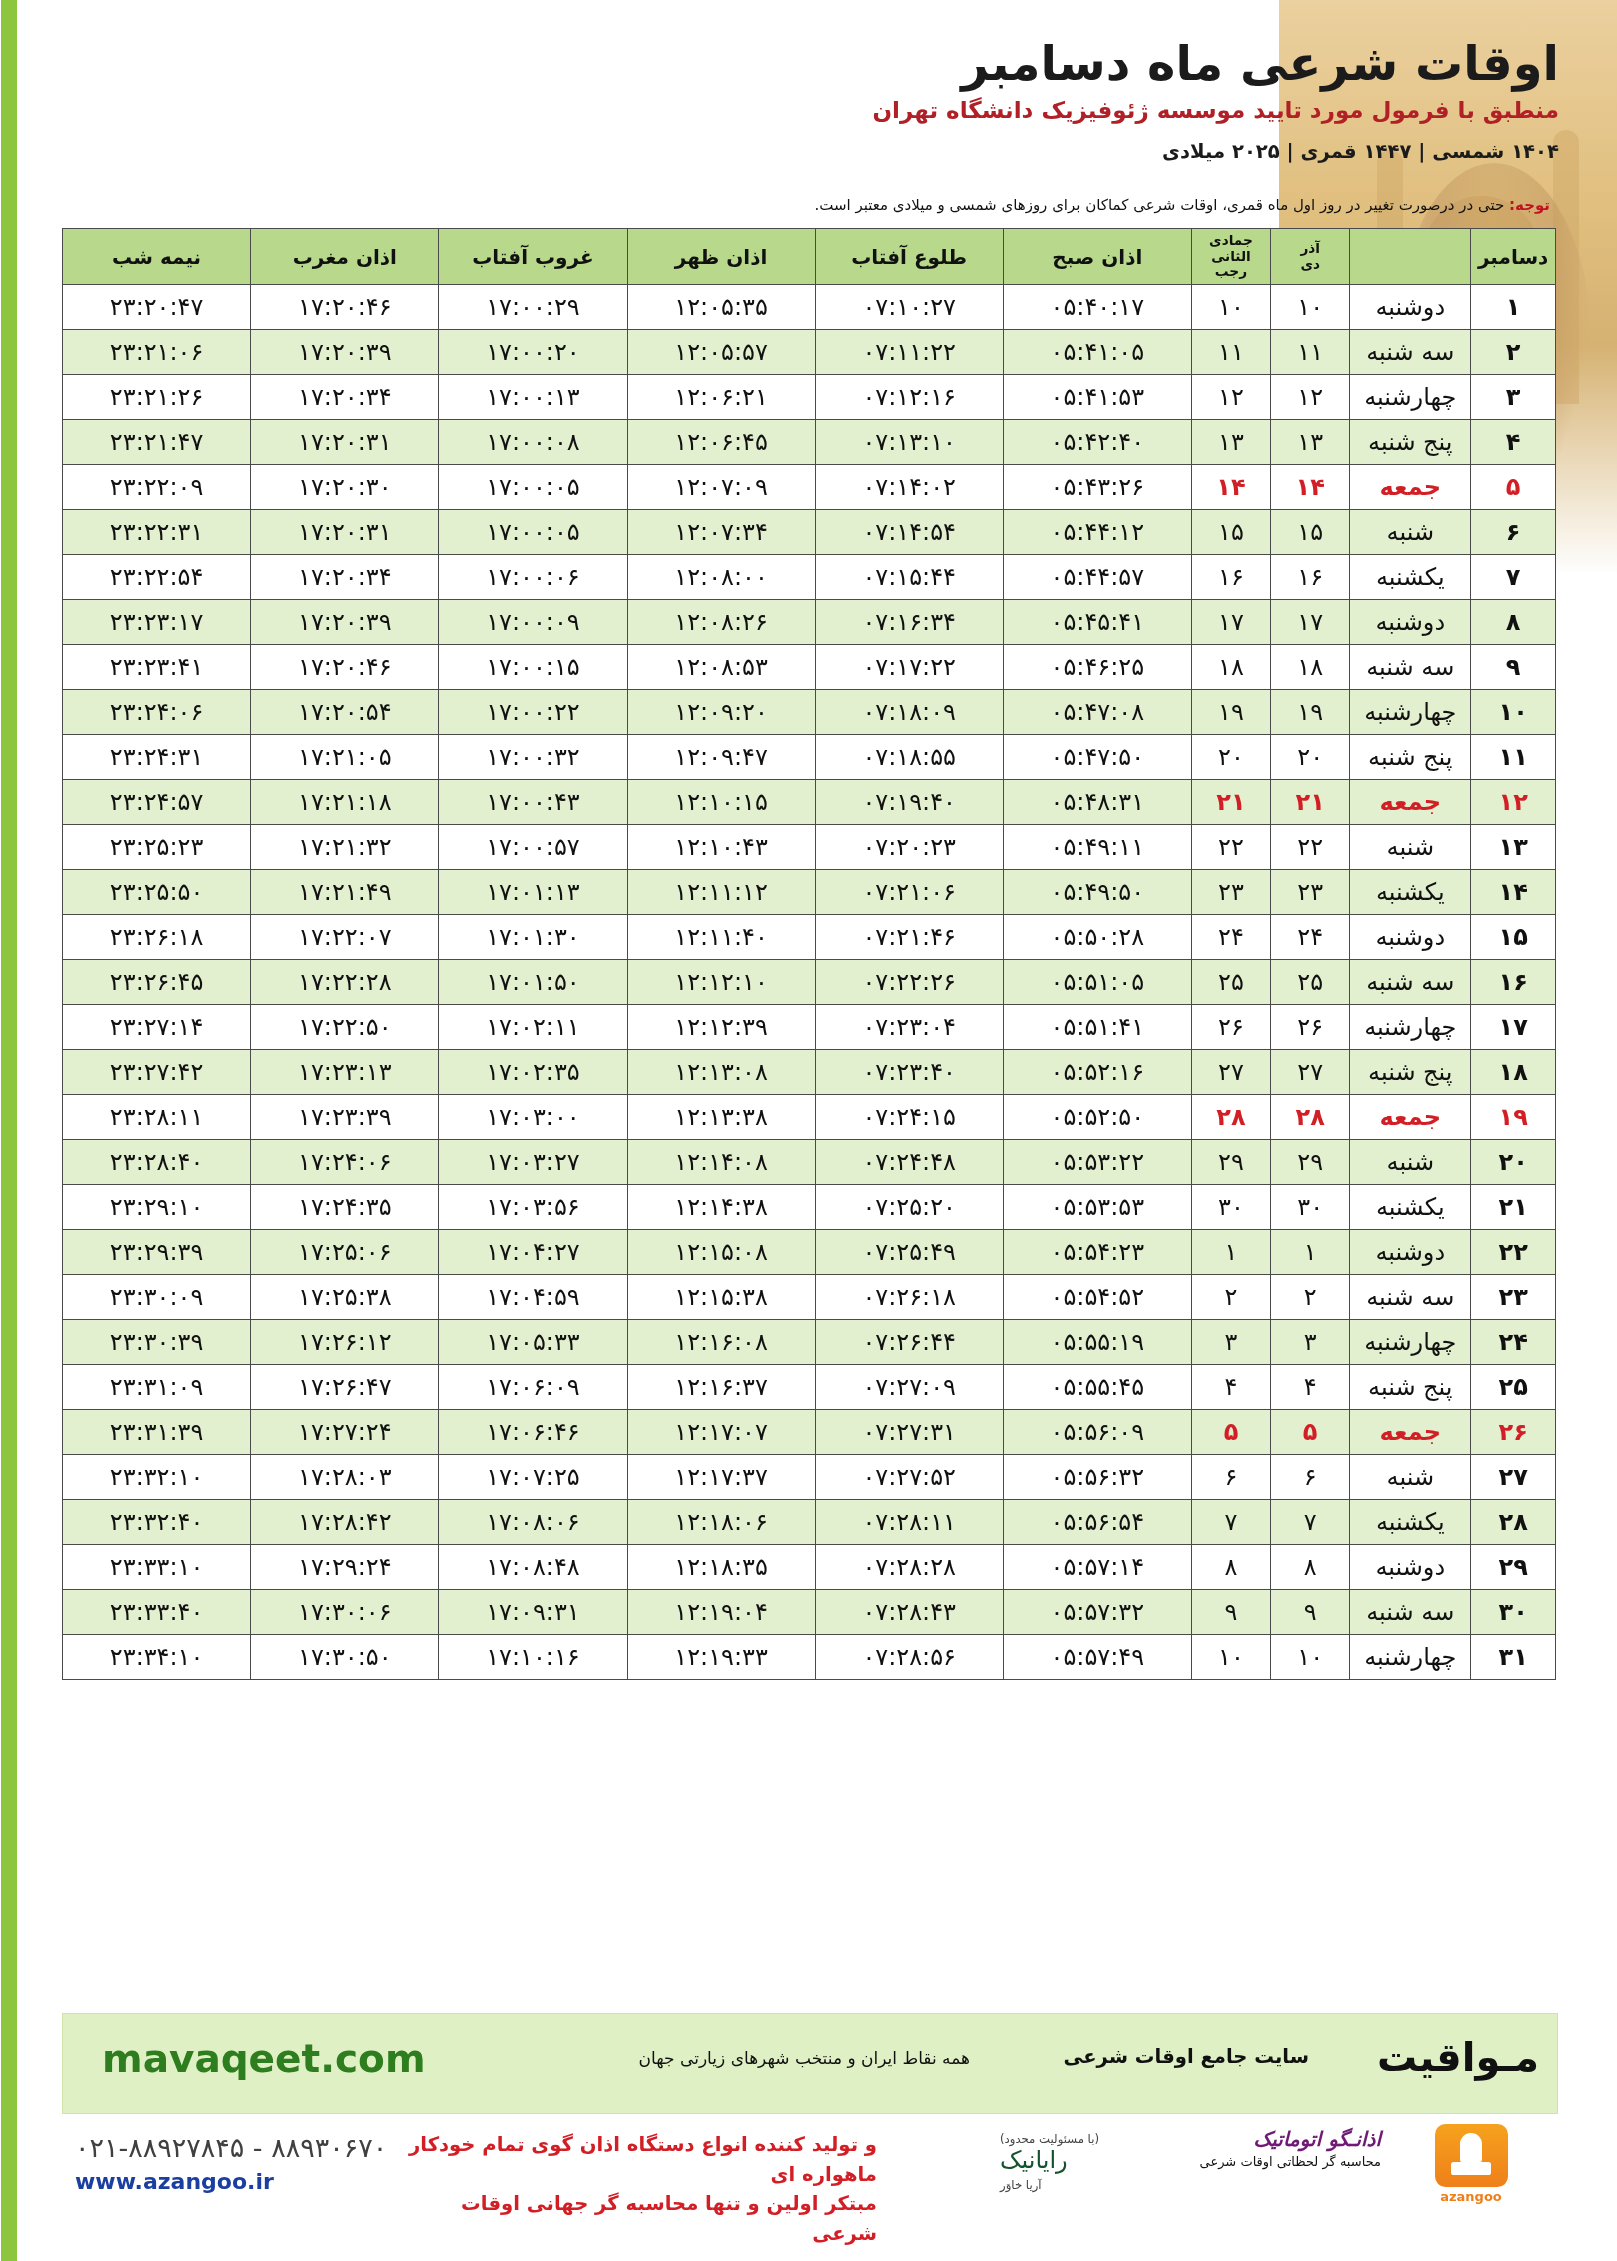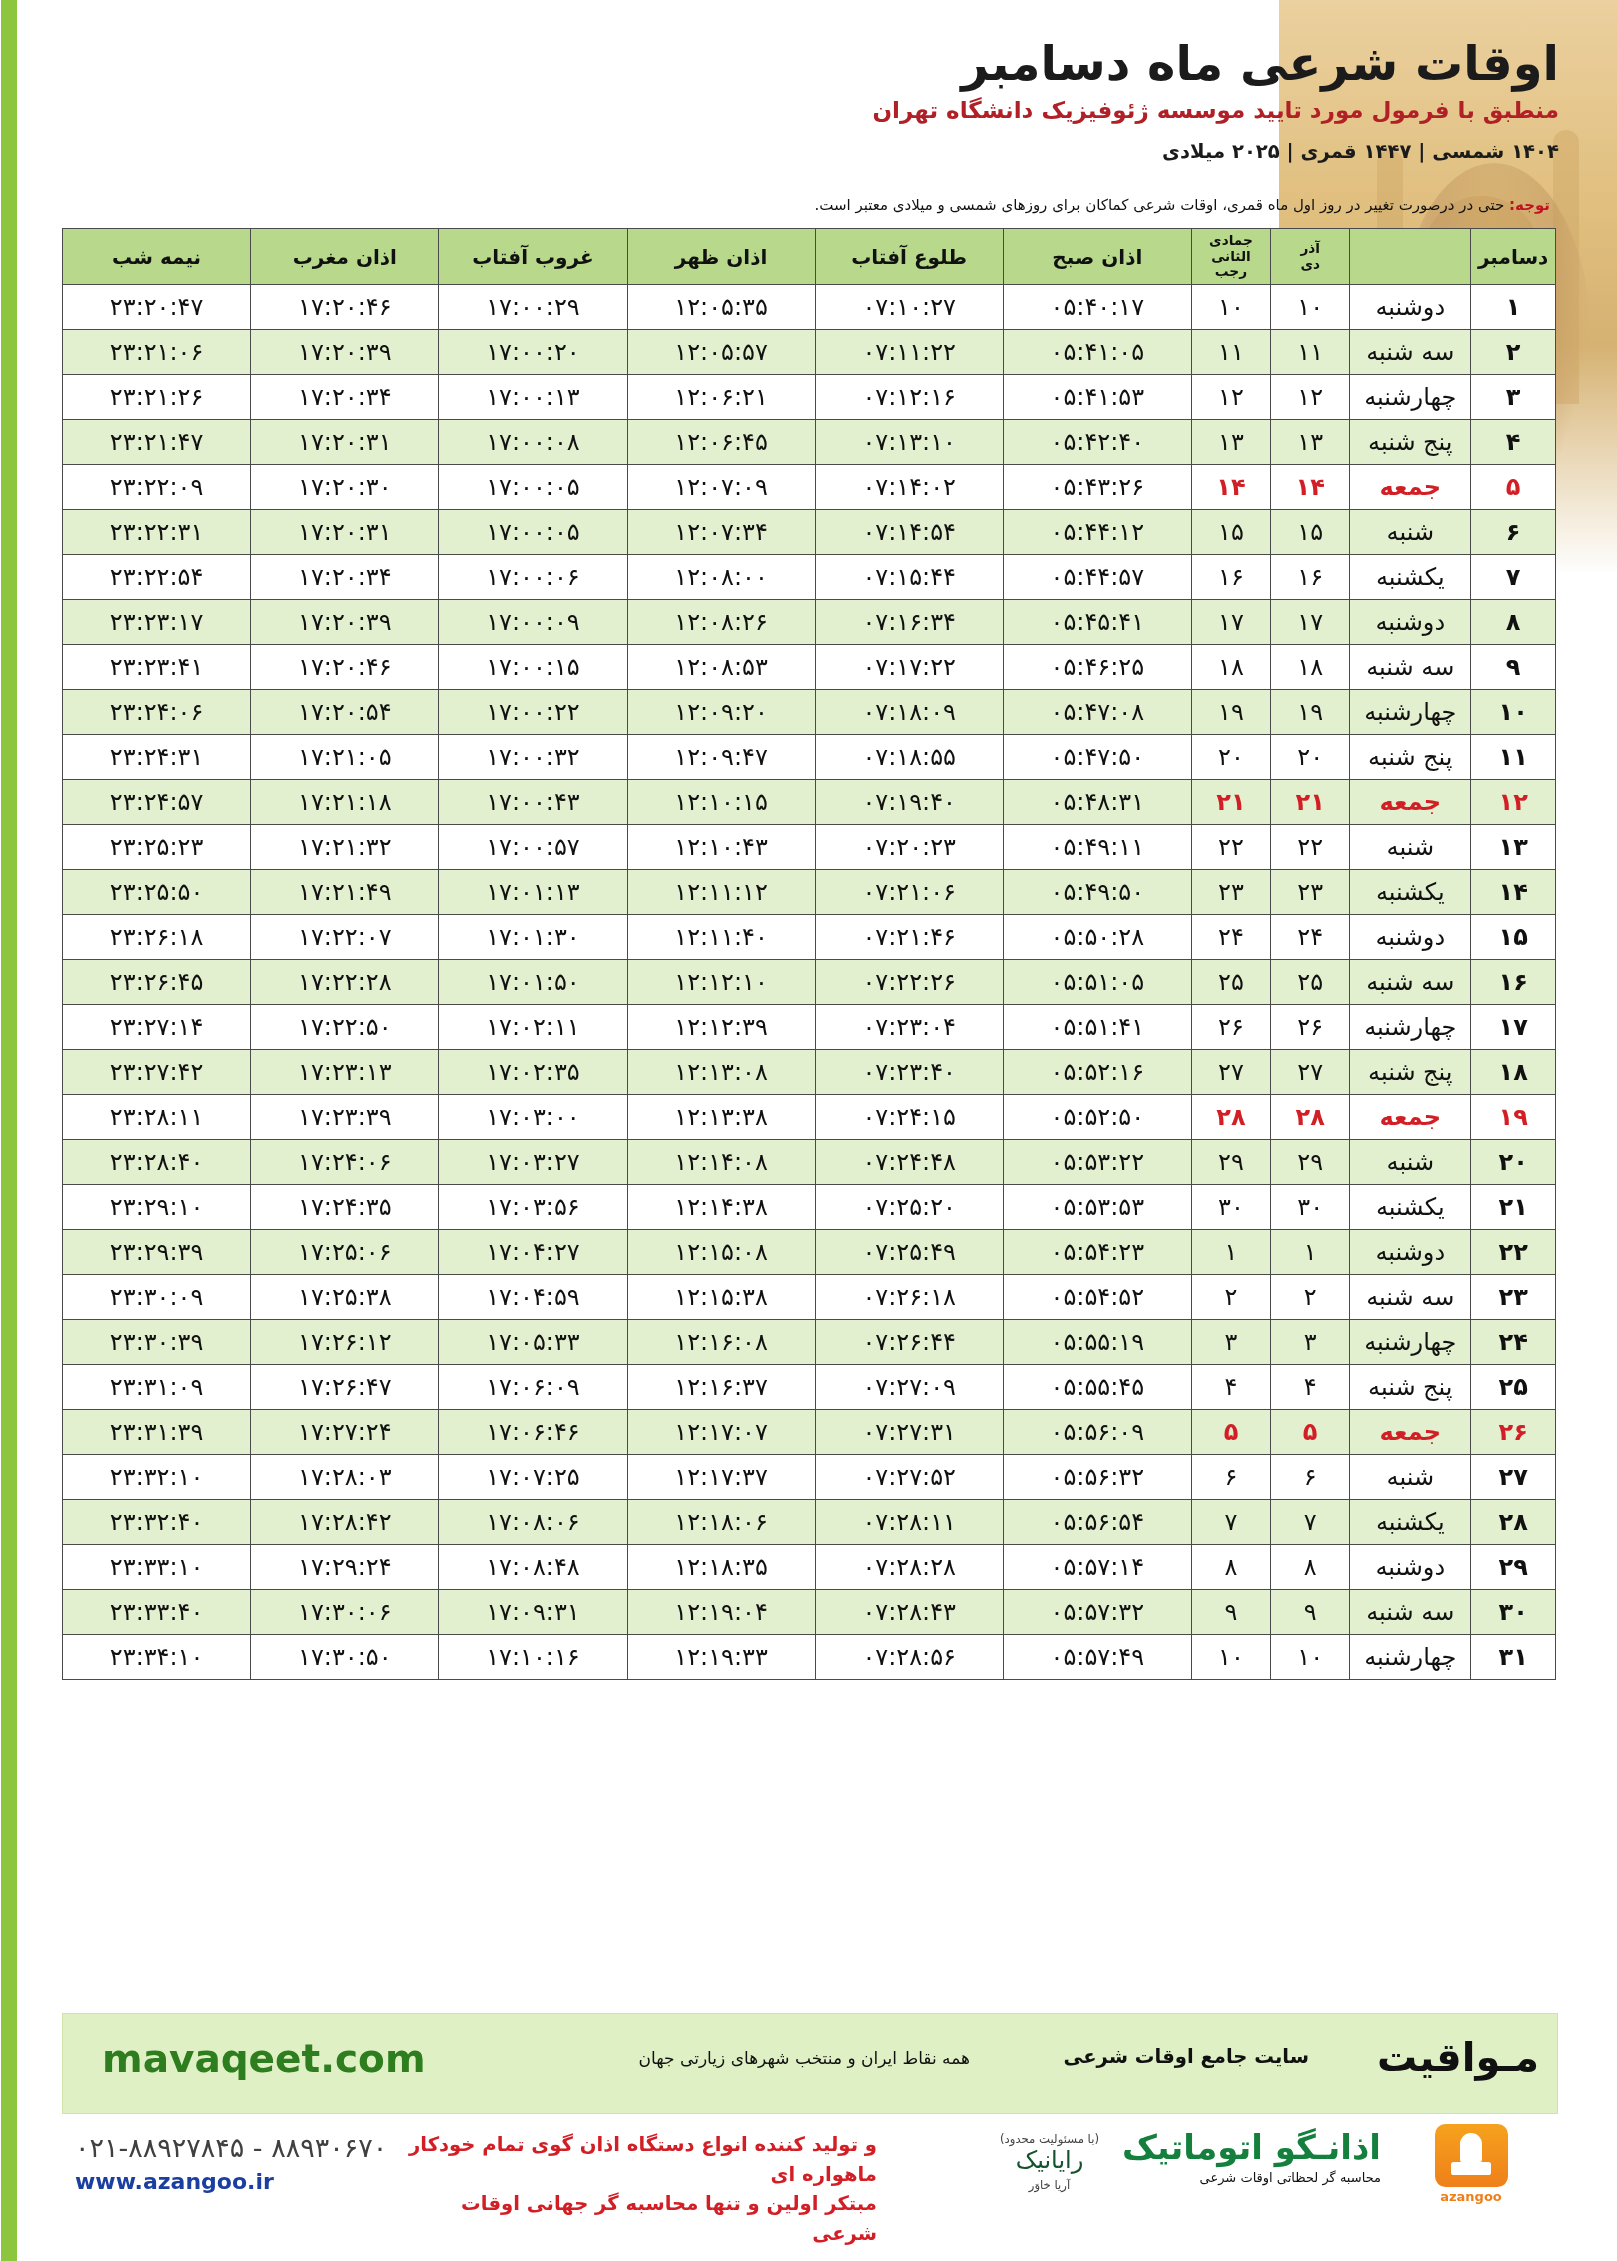--- a/index.html
+++ b/index.html
@@ -285,7 +285,7 @@
   .rayanic {
     position: absolute;
     right: 457px; top: 7.8px;
-    text-align: center;
+    text-align: left;
     direction: rtl;
   }
   .rayanic .l1 { font-size: 24px; font-weight: normal; color: #14532d; }

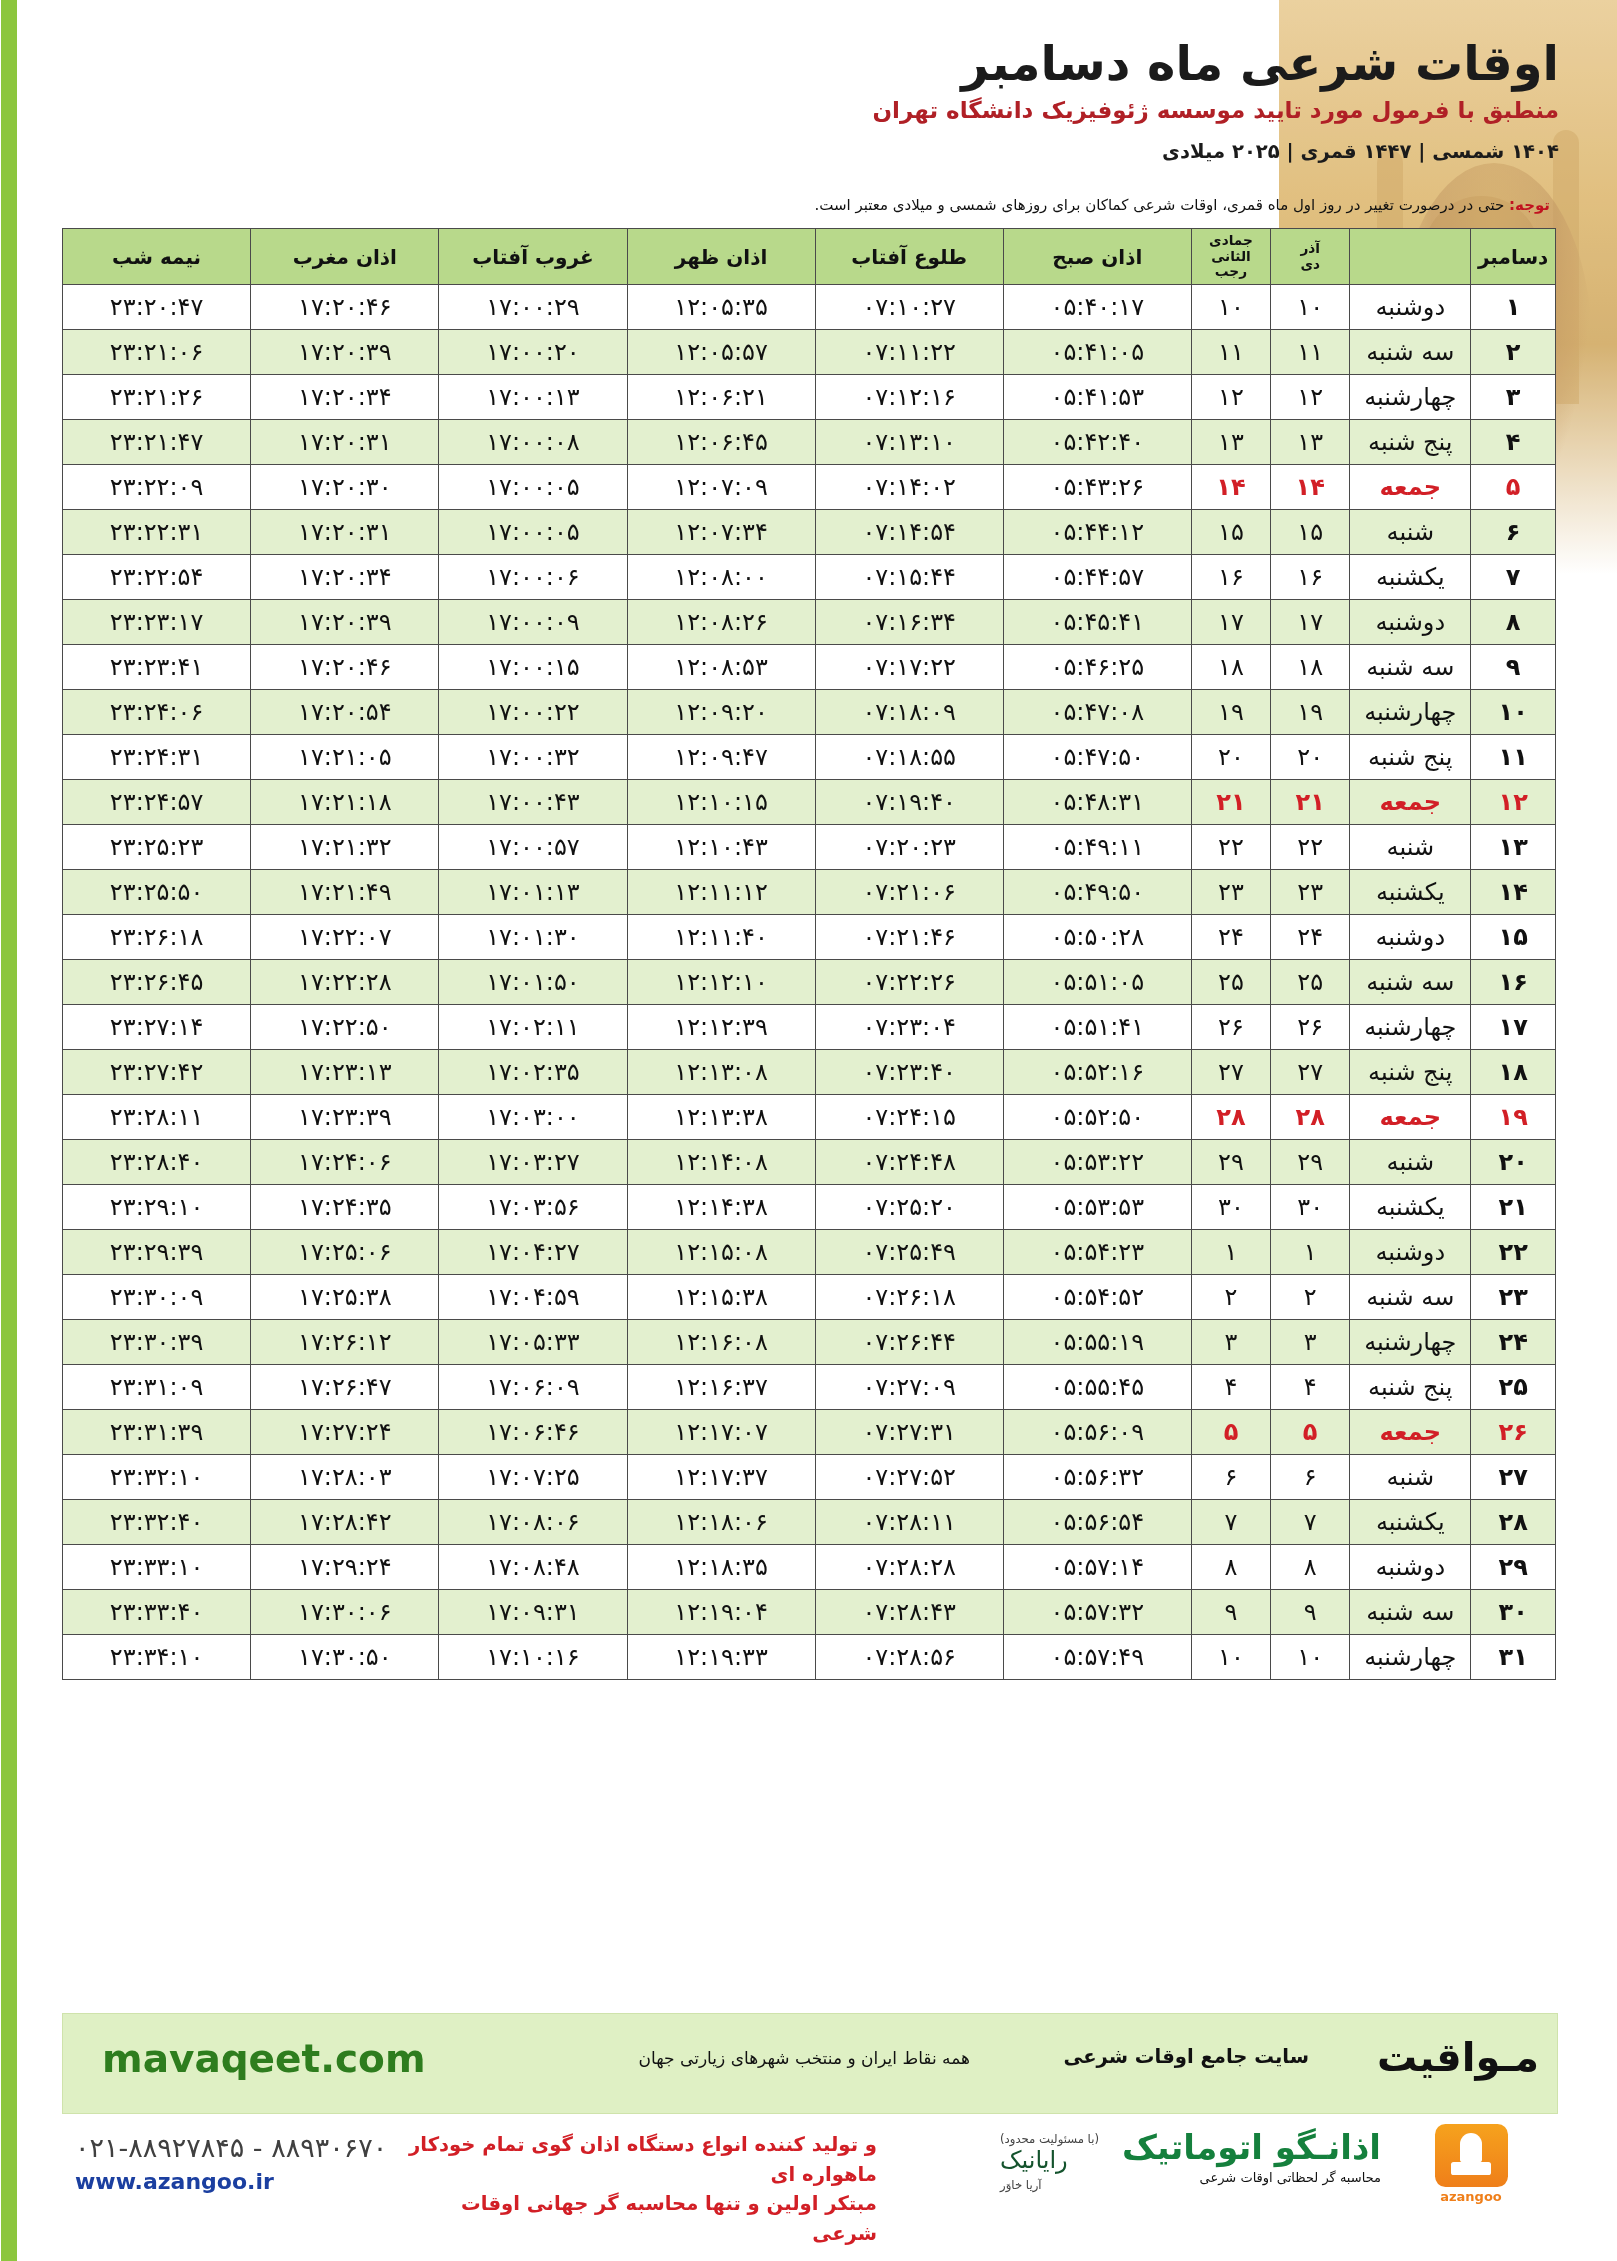--- a/index.html
+++ b/index.html
@@ -280,7 +280,7 @@
     text-align: right;
     direction: rtl;
   }
-  .azangoo-fa .l1 { font-size: 34px; font-weight: bold; color: #15803d; }
+  .azangoo-fa .l1 { font-size: 20px; font-weight: bold; color: #701a75; font-style: italic; }
   .azangoo-fa .l2 { font-size: 13px; color: #111; margin-top: 3.9px; }
   .rayanic {
     position: absolute;

